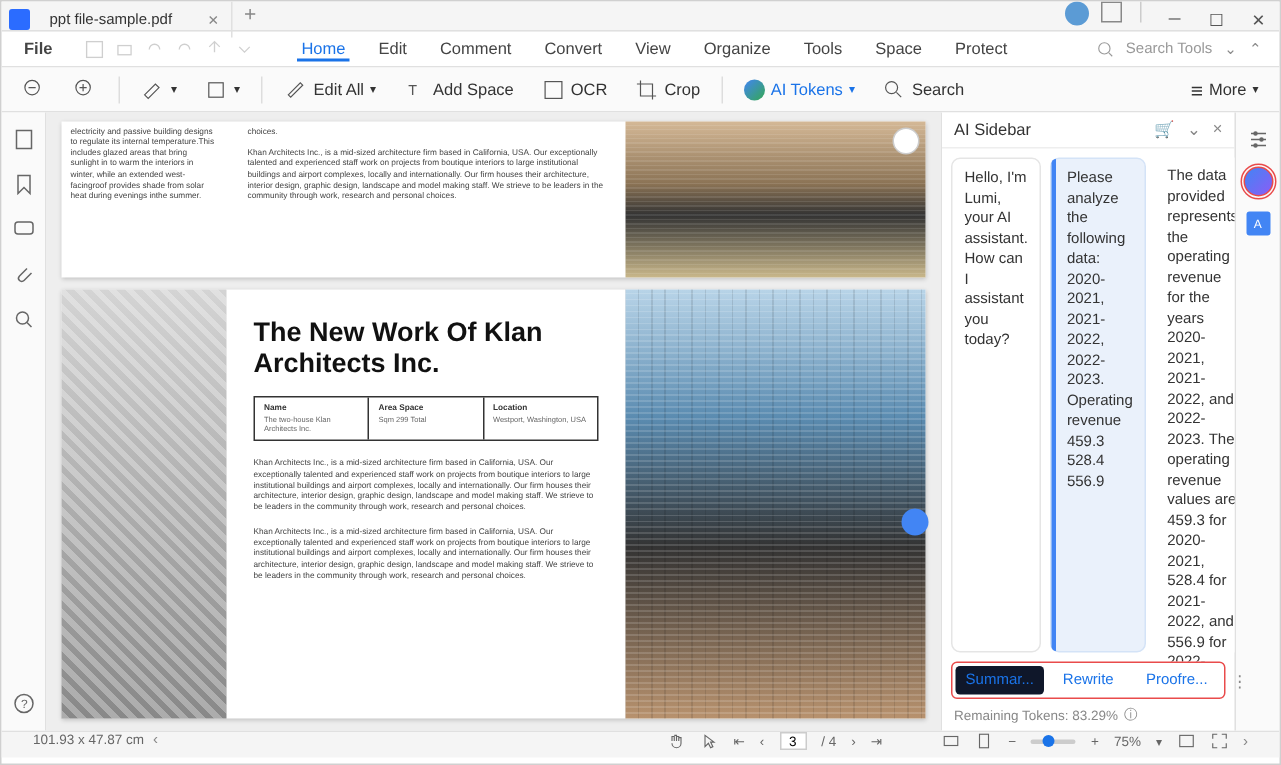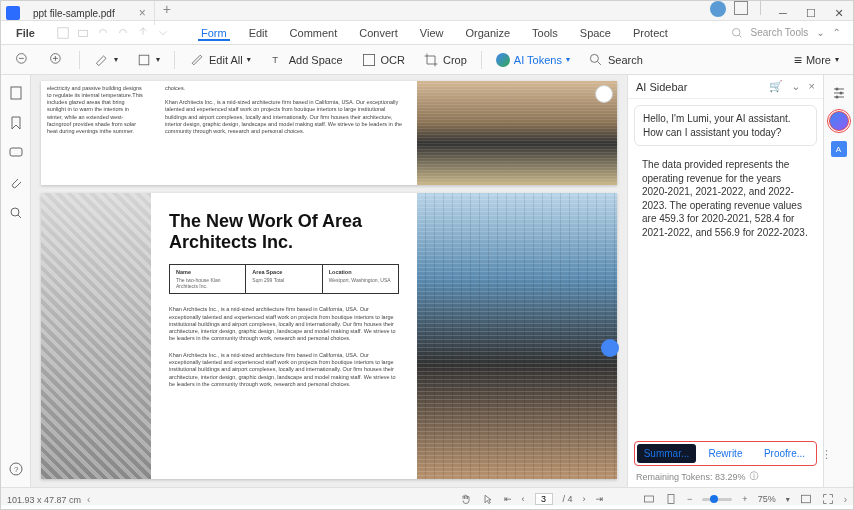--- a/index.html
+++ b/index.html
@@ -132,7 +132,7 @@
         <path d="M4 6 L8 10 L12 6" fill="none" stroke="#888"></path>
       </svg>
   </div>
-  <div class="menu-item active">Form</div>
+  <div class="menu-item active">Home</div>
   <div class="menu-item">Edit</div>
   <div class="menu-item">Comment</div>
   <div class="menu-item">Convert</div>

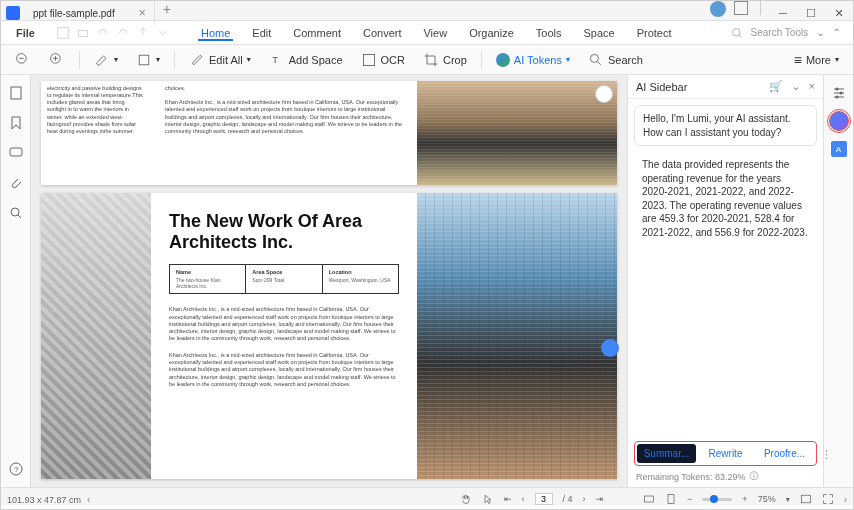--- a/index.html
+++ b/index.html
@@ -61,7 +61,7 @@
 .ai-header{height:24px;display:flex;align-items:center;padding:0 8px;gap:6px;border-bottom:1px solid #eee;font-size:11px;font-weight:500}
 .ai-header-icons{margin-left:auto;display:flex;gap:8px;color:#888}
 .cart-icon{color:#f59e0b}
-.ai-body{flex:1;padding:6px;display:flex;flex-direction:column;gap:6px;overflow:hidden}
+.ai-body{flex:1;padding:6px;display:flex;flex-direction:row;gap:6px;overflow:hidden}
 .msg{background:#fff;border:1px solid #e5e5e5;border-radius:6px;padding:6px 8px;font-size:10px;line-height:1.35;color:#333;position:relative}
 .msg-user{background:#eaf1fb;border-color:#d4e3f7;padding-left:10px}
 .msg-user::before{content:"";position:absolute;left:0;top:0;bottom:0;width:3px;background:#4285f4;border-radius:6px 0 0 6px}

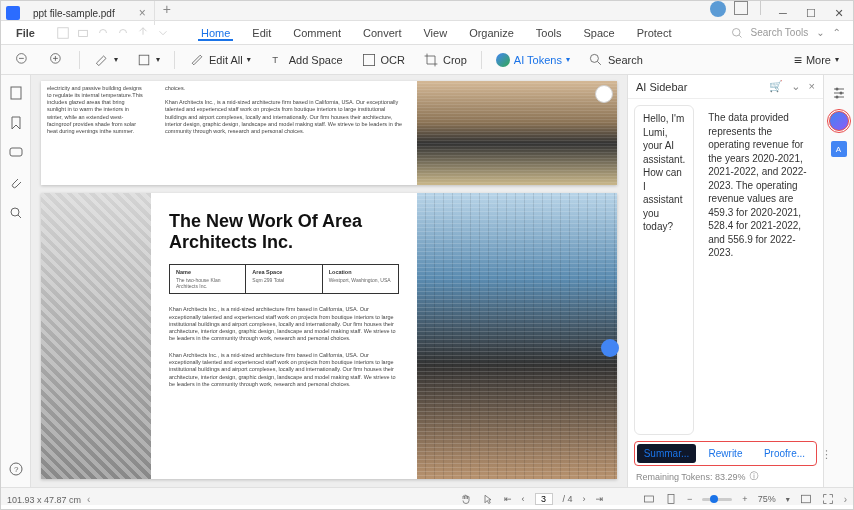--- a/index.html
+++ b/index.html
@@ -298,6 +298,7 @@
     </div>
     <div class="ai-body">
       <div class="msg">Hello, I'm Lumi, your AI assistant. How can I assistant you today?</div>
+      <div class="msg msg-user">Please analyze the following data: 2020-2021, 2021-2022, 2022-2023. Operating revenue 459.3 528.4 556.9</div>
       <div class="msg" style="border:0">The data provided represents the operating revenue for the years 2020-2021, 2021-2022, and 2022-2023. The operating revenue values are 459.3 for 2020-2021, 528.4 for 2021-2022, and 556.9 for 2022-2023.</div>
     </div>
     <div class="ai-tabs">

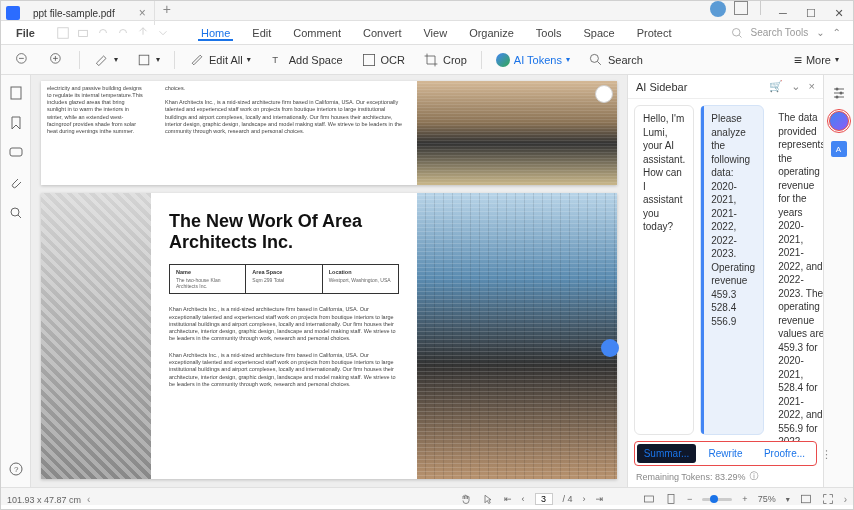--- a/index.html
+++ b/index.html
@@ -263,7 +263,7 @@
     <div class="page page2" style="position:relative">
       <div class="p2-img1"></div>
       <div class="p2-mid">
-        <div class="p2-title">The New Work Of Area Architects Inc.</div>
+        <div class="p2-title">The New Work Of Klan Architects Inc.</div>
         <div class="p2-table">
           <div class="p2-cell">
               <div class="p2-cell-h">Name</div>

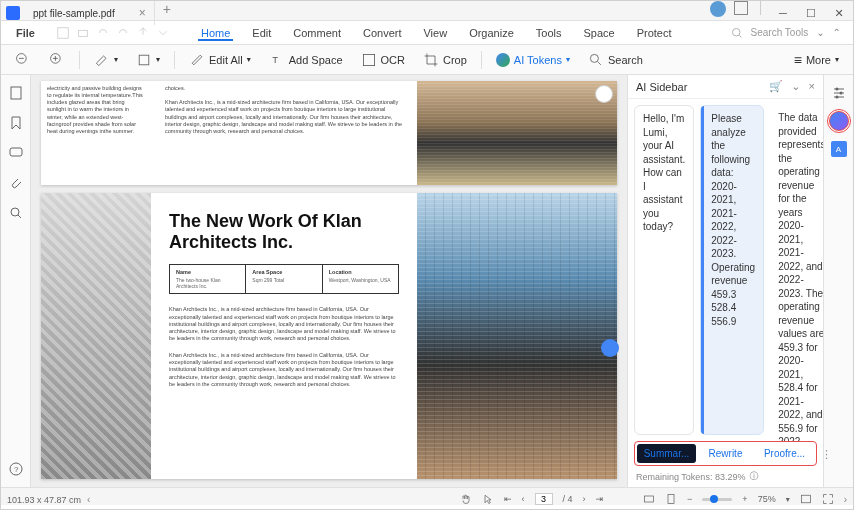--- a/index.html
+++ b/index.html
@@ -79,7 +79,7 @@
 .right-rail{width:30px;background:#fafafa;border-left:1px solid #e0e0e0;display:flex;flex-direction:column;align-items:center;gap:10px;padding-top:10px}
 .ai-launch{width:20px;height:20px;border-radius:50%;background:linear-gradient(135deg,#4285f4,#8b5cf6);border:1px solid #e94b4b;outline:1px solid #e94b4b;outline-offset:1px}
 .trans-icon{width:16px;height:16px;background:#4285f4;border-radius:2px;color:#fff;font-size:8px;display:flex;align-items:center;justify-content:center}
-.footer{height:18px;display:flex;align-items:flex-end;background:#f5f5f5;border-top:1px solid #e0e0e0;font-size:9px;color:#666;padding:0 6px;gap:8px}
+.footer{height:18px;display:flex;align-items:flex-start;background:#f5f5f5;border-top:1px solid #e0e0e0;font-size:9px;color:#666;padding:0 21px;gap:8px}
 .footer-nav{display:flex;align-items:center;gap:10px;margin-left:auto}
 .pg-input{width:18px;height:12px;border:1px solid #ccc;text-align:center;font-size:9px}
 .zoom-slider{width:30px;height:3px;background:#ccc;border-radius:2px;position:relative}

